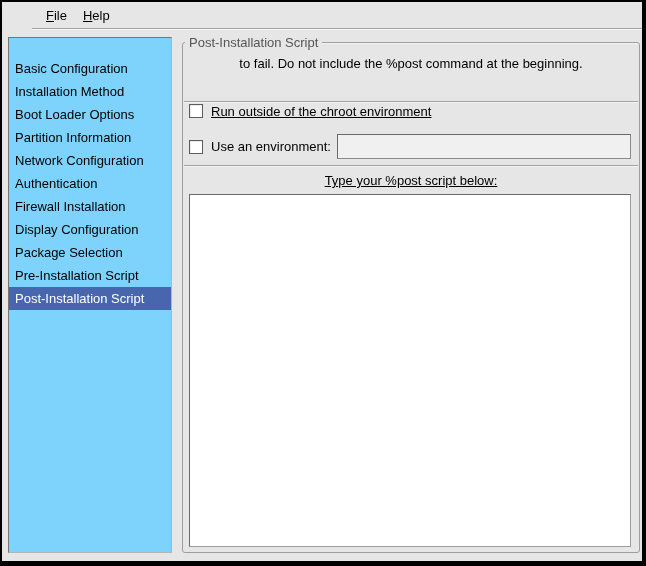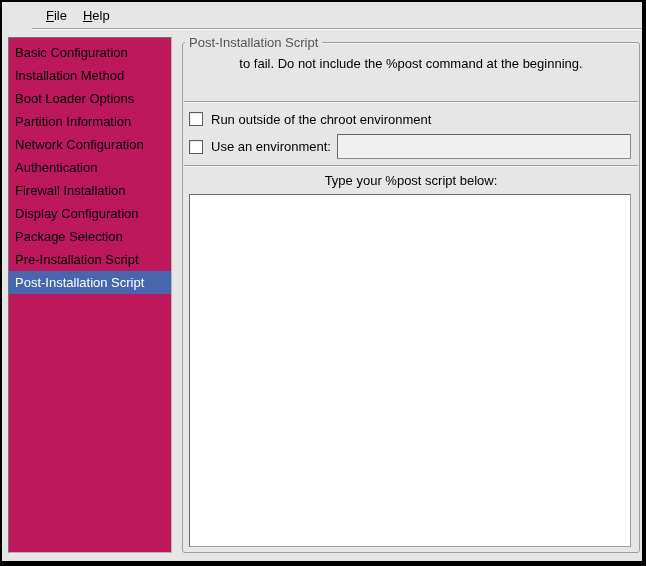--- a/index.html
+++ b/index.html
@@ -43,10 +43,10 @@
     position: absolute;
     left: 6px; top: 35px;
     width: 164px; height: 516px;
-    background: #be185d;
+    background: #7dd3fc;
     border: 1px solid;
     border-color: #757575 #b4b4b4 #b4b4b4 #757575;
-    padding-top: 3px;
+    padding-top: 19px;
     overflow: hidden;
   }
   .side-item {

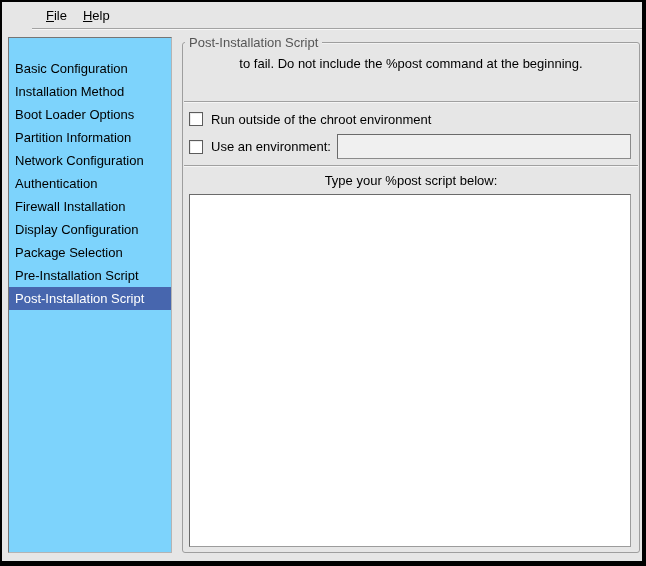--- a/index.html
+++ b/index.html
@@ -99,7 +99,7 @@
     display: flex;
     align-items: center;
   }
-  .row1 { top: 64px; height: 24px; }
+  .row1 { top: 56px; height: 24px; text-decoration: underline; }
   .row2 { top: 90px; height: 27px; }
   .checkbox {
     width: 14px; height: 14px;

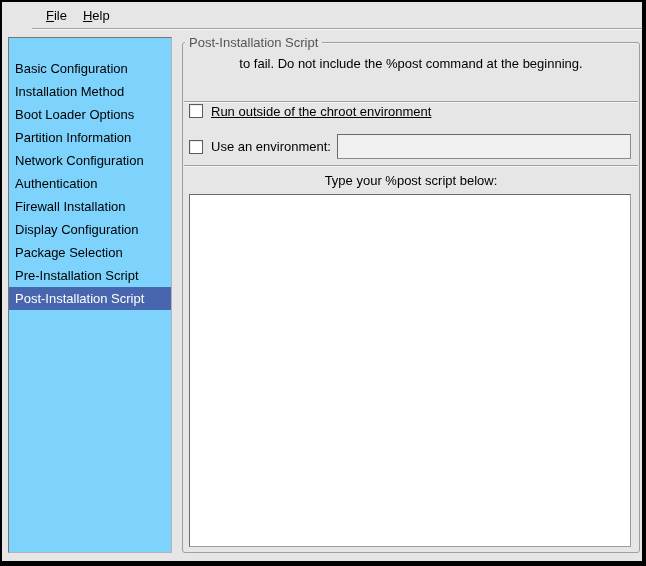--- a/index.html
+++ b/index.html
@@ -128,6 +128,7 @@
     position: absolute;
     top: 130px; left: 0; right: 0;
     text-align: center;
+    text-decoration: underline;
   }
   .script-area {
     position: absolute;

